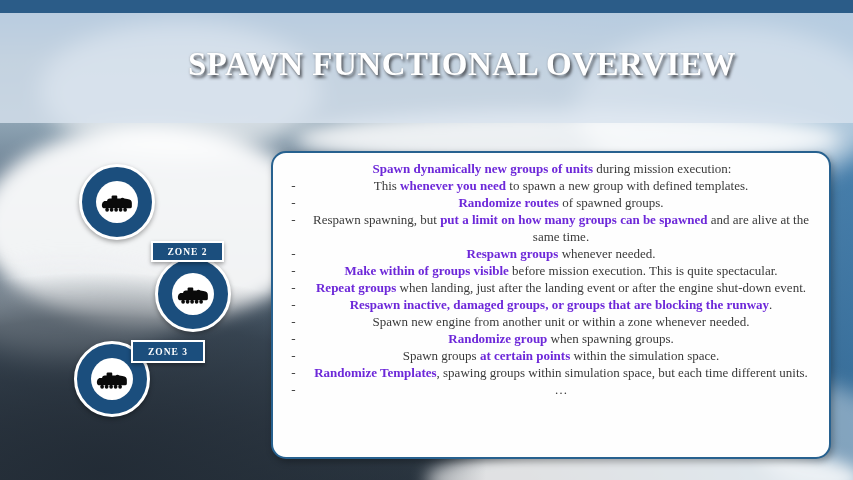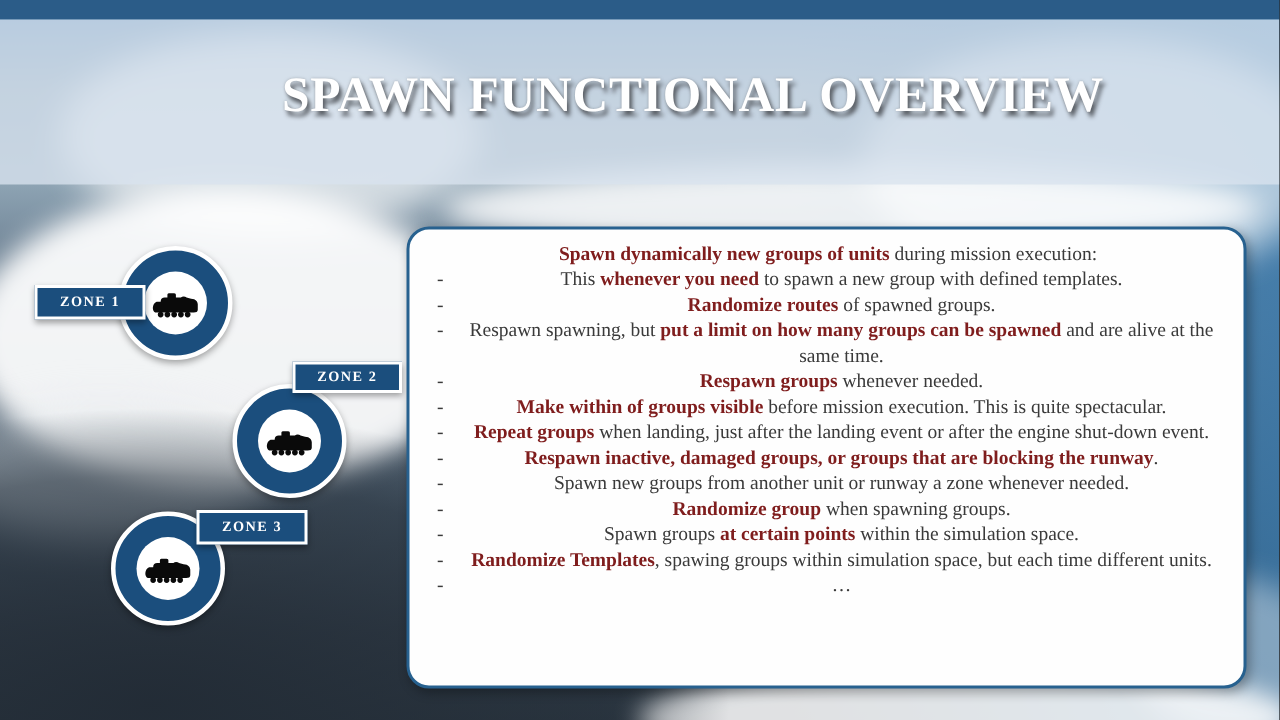--- a/index.html
+++ b/index.html
@@ -66,7 +66,7 @@
   .bullet{display:flex;}
   .dash{flex:0 0 17px;padding-left:3px;}
   .btext{flex:1;}
-  .b{font-weight:bold;color:#7f1d1d;}
+  .b{font-weight:bold;color:#6d28d9;}
 </style>
 </head>
 <body>

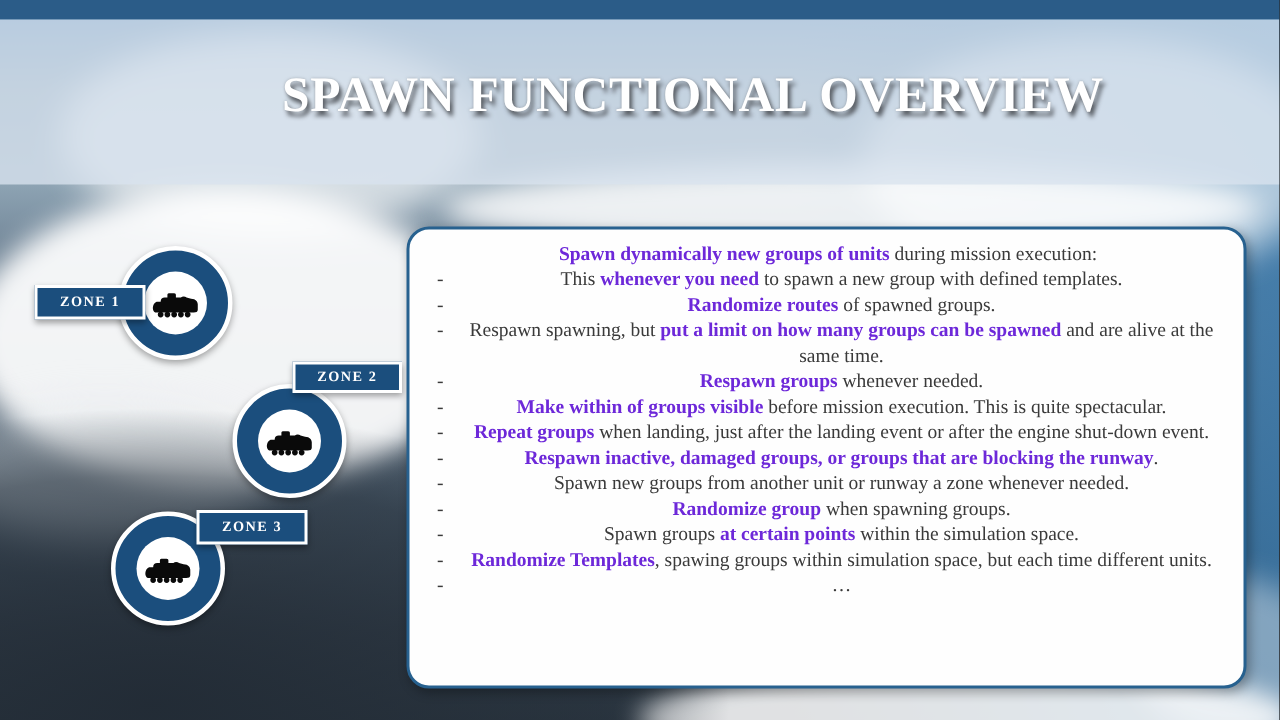--- a/index.html
+++ b/index.html
@@ -101,9 +101,6 @@
       </svg>
     </div>
   </div>
-  <div class="layer zone-label z1l">
-    <span>ZONE 1</span>
-  </div>
 
   <div class="layer zone-circle z2c">
     <div class="zone-inner">

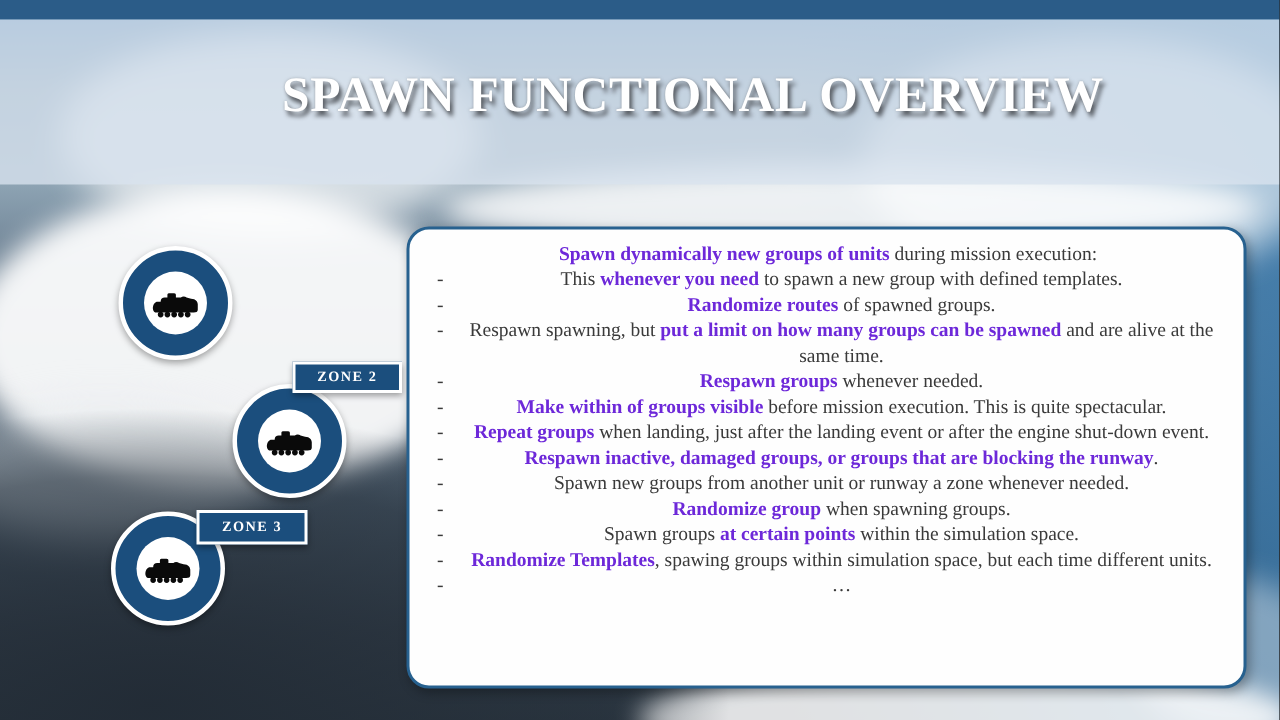--- a/index.html
+++ b/index.html
@@ -51,7 +51,7 @@
     z-index:5;
   }
   .z1c{left:79px;top:164px;} .z1l{left:23px;top:190px;width:70px;height:19px;}
-  .z2c{left:155px;top:256px;} .z2l{left:151px;top:241px;width:69px;height:17px;margin-left:44px;}
+  .z2c{left:155px;top:256px;} .z2l{left:151px;top:241px;width:69px;height:17px;}
   .z3c{left:74px;top:341px;}  .z3l{left:131px;top:340px;width:70px;height:19px;}
   
   .panel{

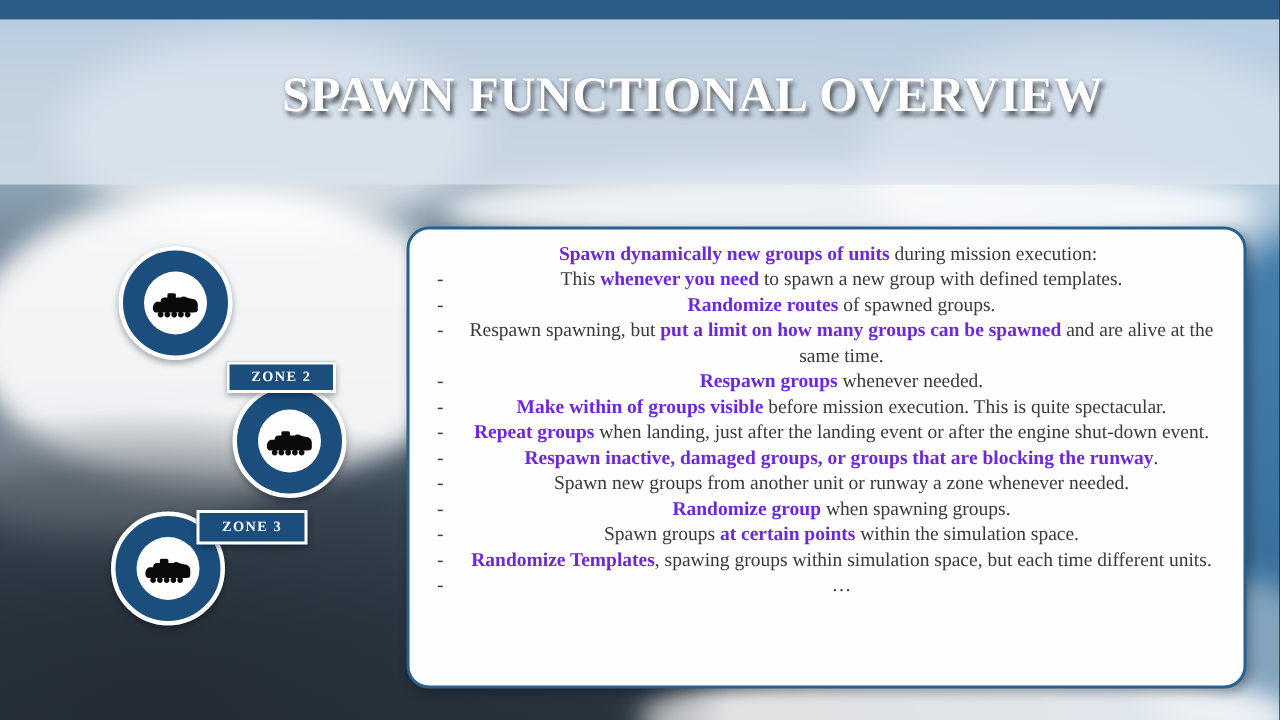--- a/index.html
+++ b/index.html
@@ -171,7 +171,7 @@
         </div>
         <div class="bullet">
           <span class="dash">-</span>
-          <span class="btext"><span>Spawn new groups from another unit or runway a zone whenever needed.</span></span>
+          <span class="btext"><span>Spawn new engine from another unit or within a zone whenever needed.</span></span>
         </div>
         <div class="bullet">
           <span class="dash">-</span>

